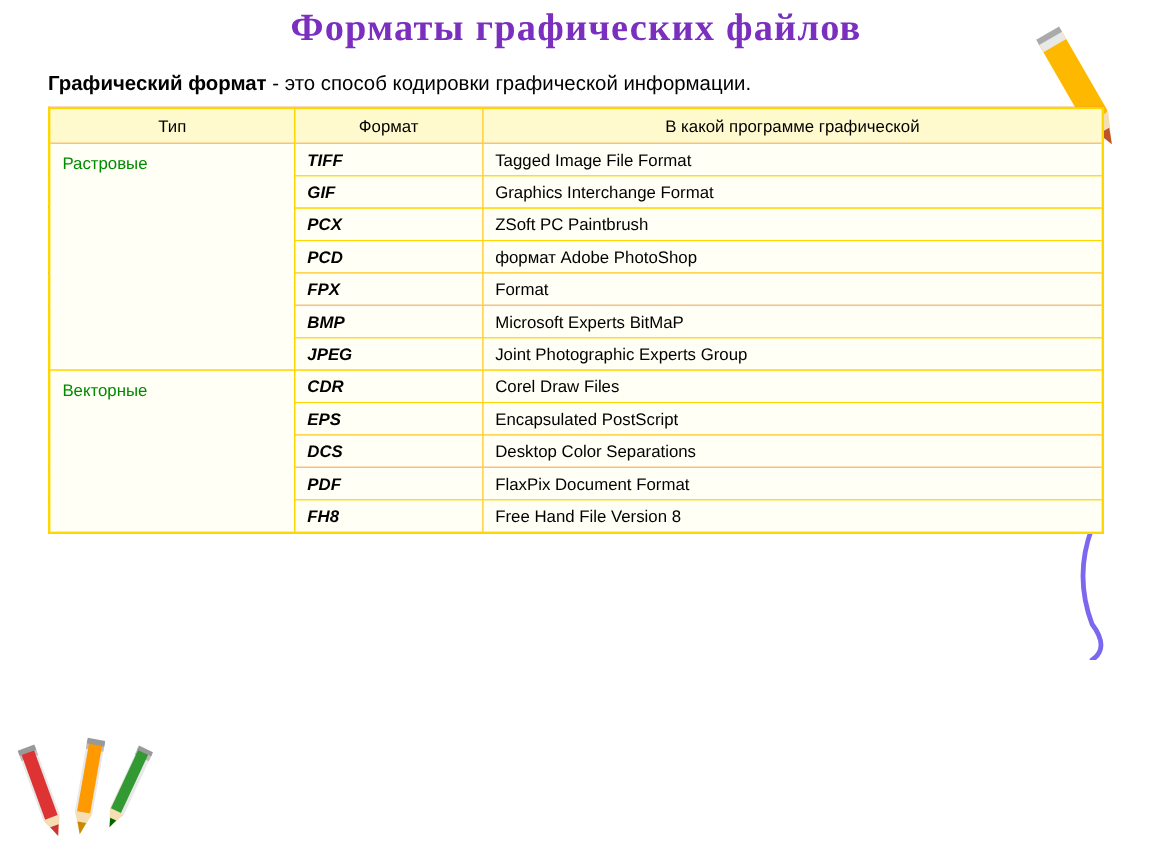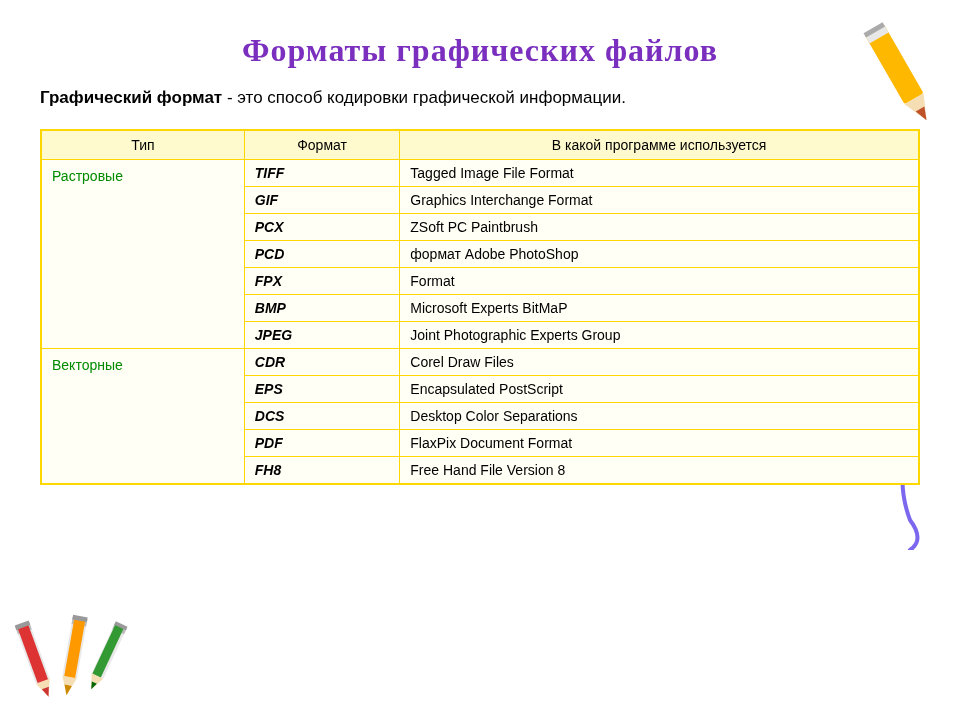--- a/index.html
+++ b/index.html
@@ -14,7 +14,7 @@
     .page {
       width: 960px;
       height: 720px;
-      padding: 32px 30px 20px 30px;
+      padding: 4px 30px 20px 30px;
       position: relative;
     }
     h1.title {

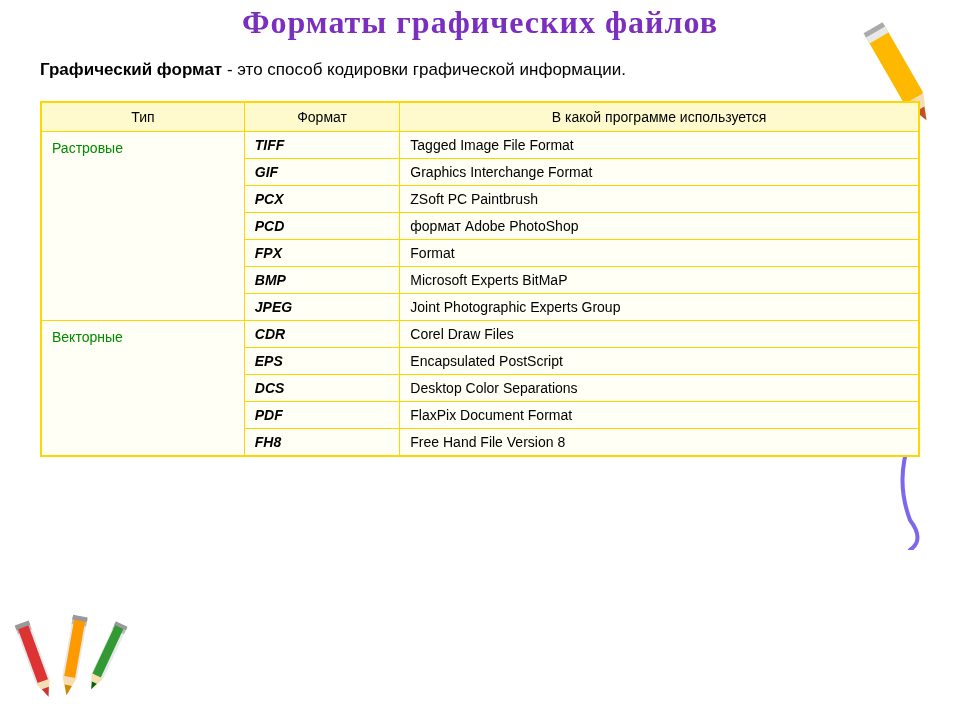--- a/index.html
+++ b/index.html
@@ -29,7 +29,7 @@
     .description {
       font-size: 17px;
       color: #000;
-      margin-bottom: 18px;
+      margin-bottom: 6px;
       margin-left: 10px;
       line-height: 1.5;
     }

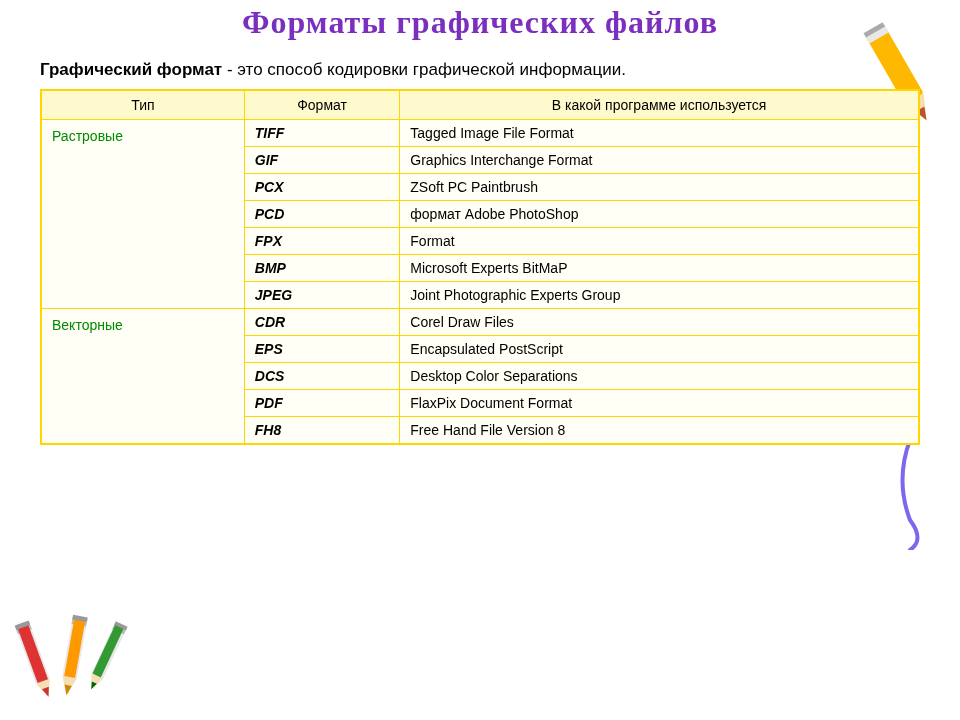--- a/index.html
+++ b/index.html
@@ -162,7 +162,7 @@
         <tr>
           <th>Тип</th>
           <th>Формат</th>
-          <th>В какой программе используется</th>
+          <th>В какой программе графической</th>
         </tr>
       </thead>
       <tbody id="table-body">

